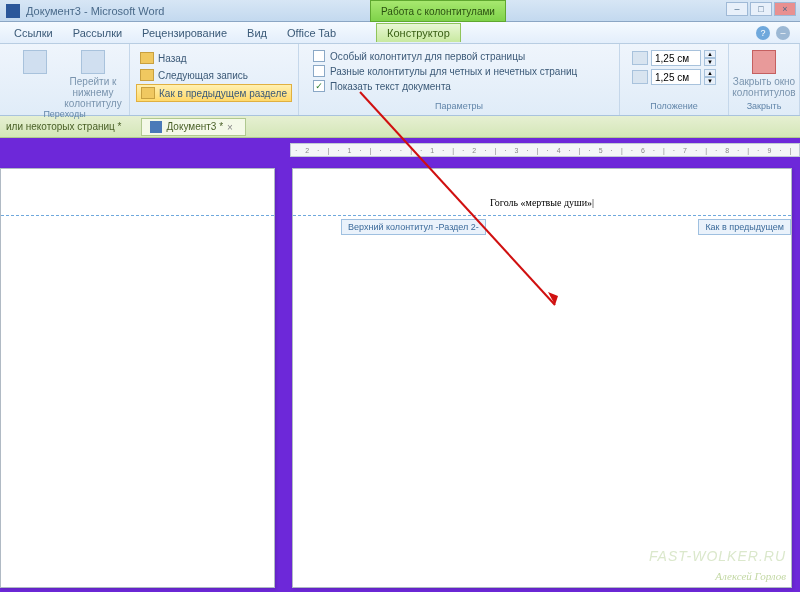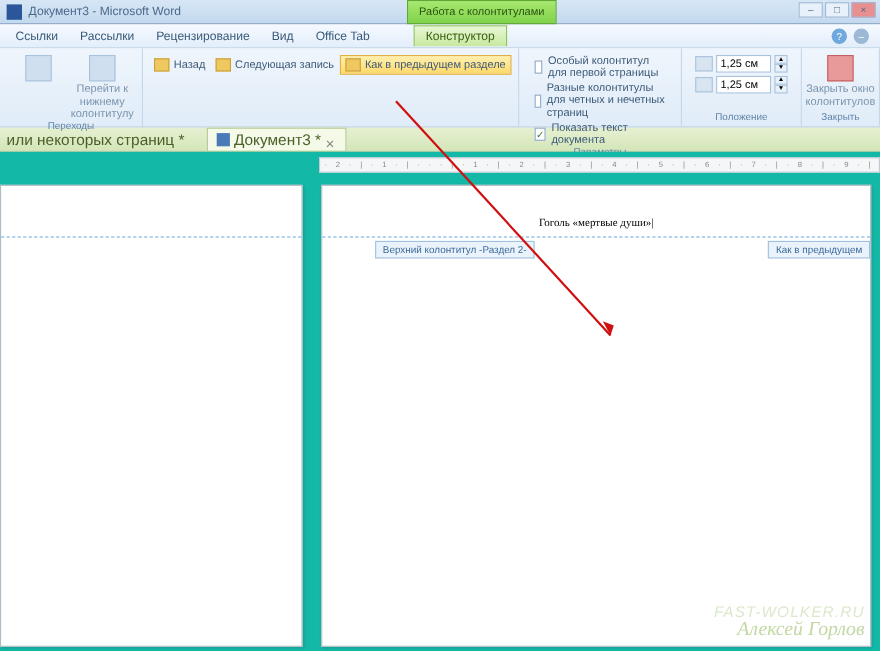--- a/index.html
+++ b/index.html
@@ -26,7 +26,7 @@
 .bigbtn.disabled { color: #b0bfd0; }
 .bigbtn.close .bicon { background: #e89a9a; border-color: #c46060; }
 
-.navbtns { display: flex; gap: 1px; padding-top: 2px; }
+.navbtns { display: flex; flex-direction: column; gap: 1px; padding-top: 2px; }
 .navbtn { display: flex; align-items: center; font-size: 10px; color: #3c5a78; padding: 2px 4px; cursor: pointer; white-space: nowrap; }
 .navbtn .nicon { width: 14px; height: 12px; background: #f0c860; border: 1px solid #c8a040; margin-right: 4px; }
 .navbtn.hl { background: linear-gradient(#fff0b0, #ffd96a); border: 1px solid #e0b040; }

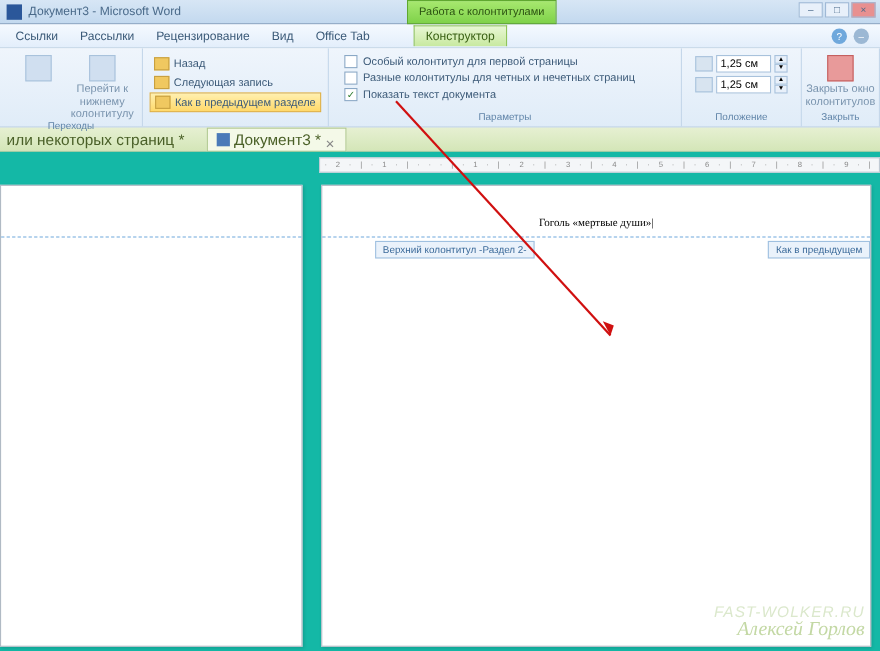--- a/index.html
+++ b/index.html
@@ -42,7 +42,7 @@
 .spinrow .spin { width: 12px; height: 16px; display: flex; flex-direction: column; }
 .spinrow .spin div { flex: 1; background: #e8f0fa; border: 1px solid #a8c2dc; font-size: 6px; text-align: center; line-height: 6px; }
 
-.doctabs { height: 22px; background: linear-gradient(#e6f0d2, #d4e6b8); border-bottom: 1px solid #b0c890; display: flex; align-items: center; padding: 0 6px; font-size: 14px; color: #4a6028; }
+.doctabs { height: 22px; background: linear-gradient(#e6f0d2, #d4e6b8); border-bottom: 1px solid #b0c890; display: flex; align-items: center; padding: 0 6px; font-size: 10px; color: #4a6028; }
 .doctabs .dtab { background: #f4f9e8; border: 1px solid #b0c890; padding: 2px 8px; margin-left: 20px; display: flex; align-items: center; gap: 4px; }
 .doctabs .dtab .dicon { width: 12px; height: 12px; background: #4a7ab8; }
 .doctabs .dtab .close { width: 10px; height: 10px; color: #888; }

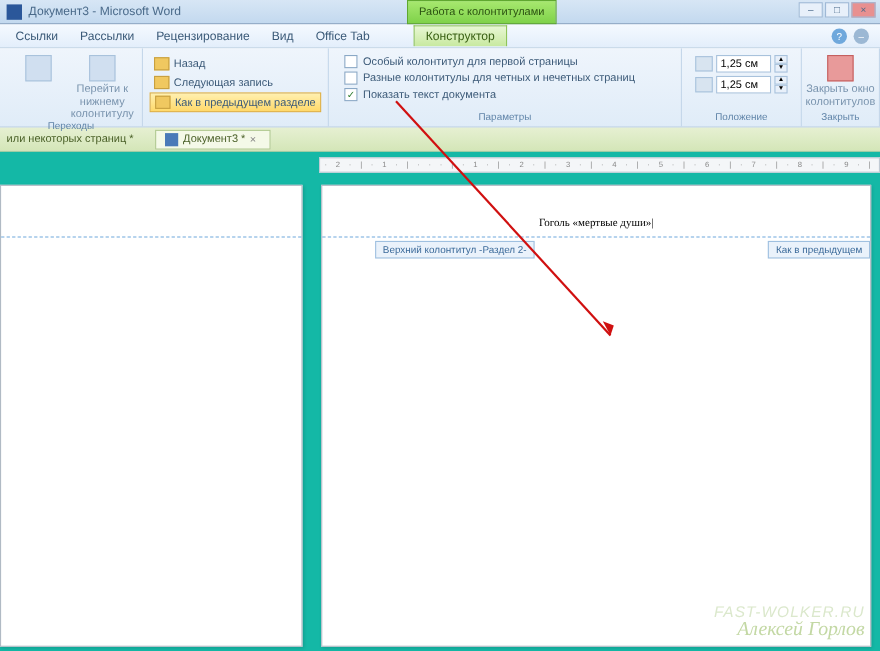--- a/index.html
+++ b/index.html
@@ -47,7 +47,7 @@
 .doctabs .dtab .dicon { width: 12px; height: 12px; background: #4a7ab8; }
 .doctabs .dtab .close { width: 10px; height: 10px; color: #888; }
 
-.workspace { position: absolute; top: 138px; left: 0; right: 0; bottom: 0; background: #14b8a6; overflow: hidden; }
+.workspace { position: absolute; top: 138px; left: 0; right: 0; bottom: 0; background: #6d28d9; overflow: hidden; }
 .ruler { position: absolute; top: 5px; left: 290px; right: 0; height: 14px; background: #f4f6f8; border: 1px solid #c0cad4; font-size: 7px; color: #888; display: flex; align-items: center; padding-left: 4px; letter-spacing: 3px; white-space: nowrap; overflow: hidden; }
 
 .page-left { position: absolute; top: 30px; left: 0; width: 275px; height: 420px; background: #fff; border: 1px solid #b0bac4; box-shadow: 1px 1px 3px rgba(0,0,0,0.15); }

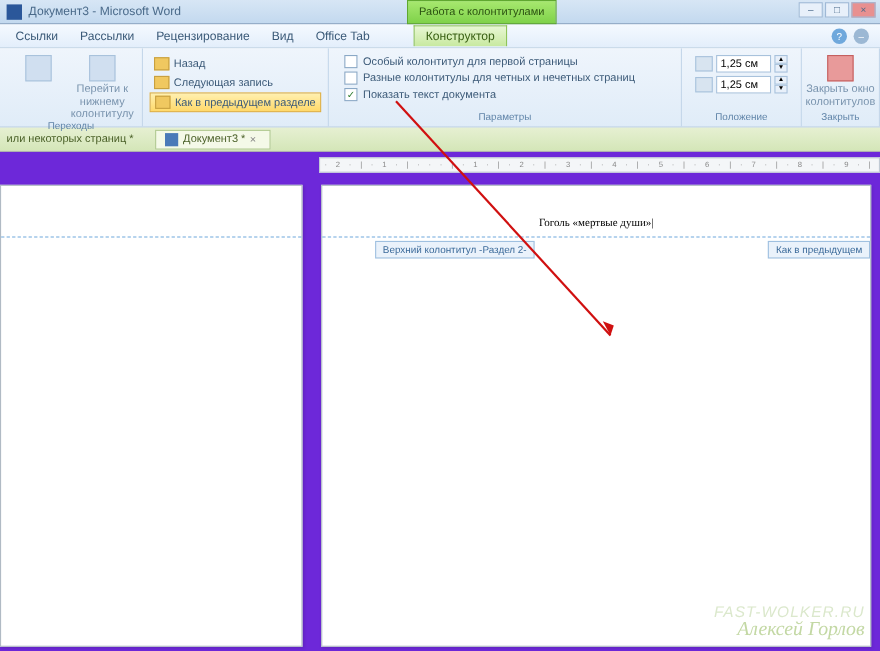--- a/index.html
+++ b/index.html
@@ -63,7 +63,7 @@
 .arrow-svg { position: absolute; top: 0; left: 0; pointer-events: none; }
 
 .wm1 { position: absolute; right: 14px; bottom: 28px; font-size: 14px; font-style: italic; color: #dbe8cc; letter-spacing: 1px; }
-.wm2 { position: absolute; right: 14px; bottom: 10px; font-size: 18px; font-style: italic; color: #c3d8a4; font-family: cursive; }
+.wm2 { position: absolute; right: 14px; bottom: 10px; font-size: 11px; font-style: italic; color: #c3d8a4; font-family: cursive; }
 </style>
 </head>
 <body>

